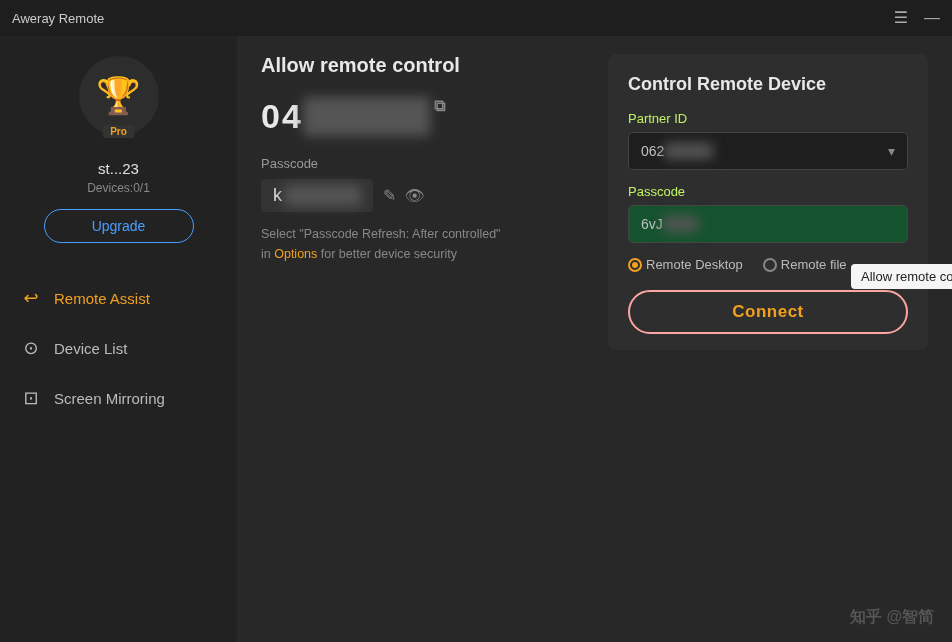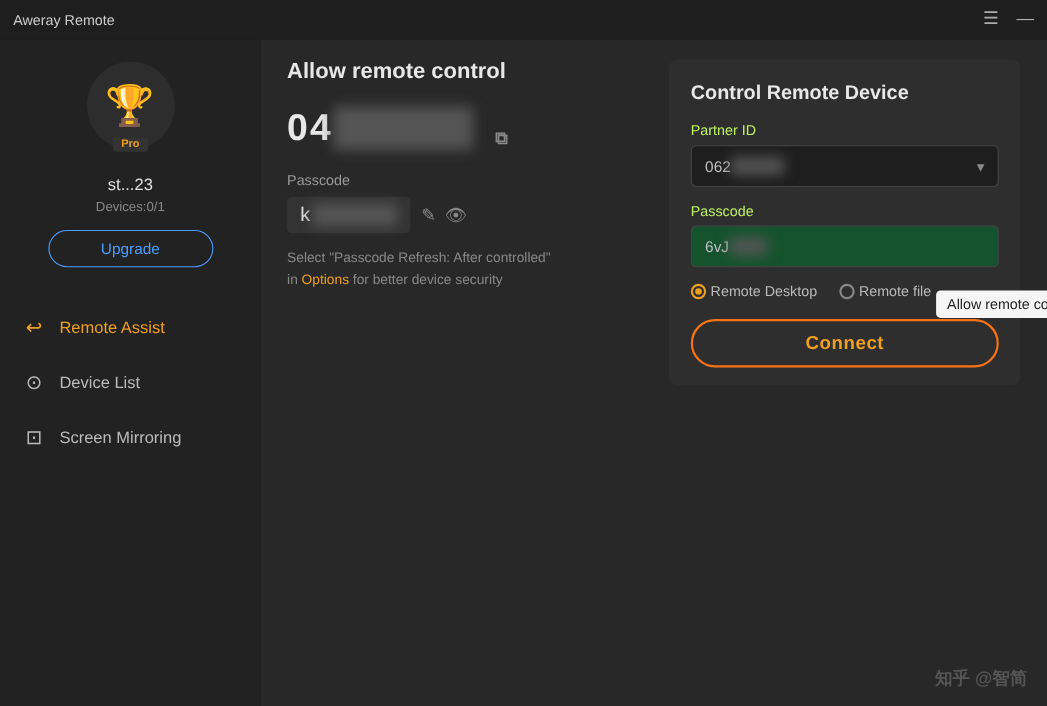--- a/index.html
+++ b/index.html
@@ -174,8 +174,8 @@
       color: #e8e8e8;
       letter-spacing: 2px;
       display: flex;
-      align-items: flex-end;
-      gap: 20px;
+      align-items: flex-start;
+      gap: 4px;
       margin-bottom: 20px;
     }
     .device-id-copy {

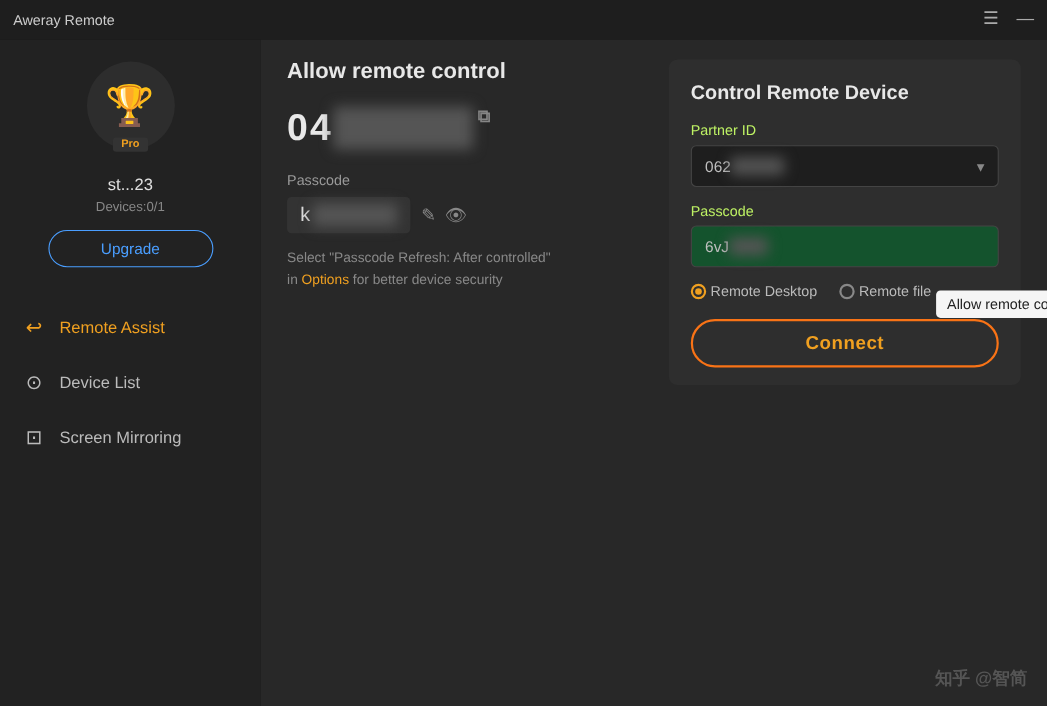--- a/index.html
+++ b/index.html
@@ -302,7 +302,7 @@
       width: 100%;
       height: 44px;
       background: transparent;
-      border: 2px solid #f97316;
+      border: 2px solid #fca5a5;
       border-radius: 22px;
       color: #f0a020;
       font-size: 17px;

